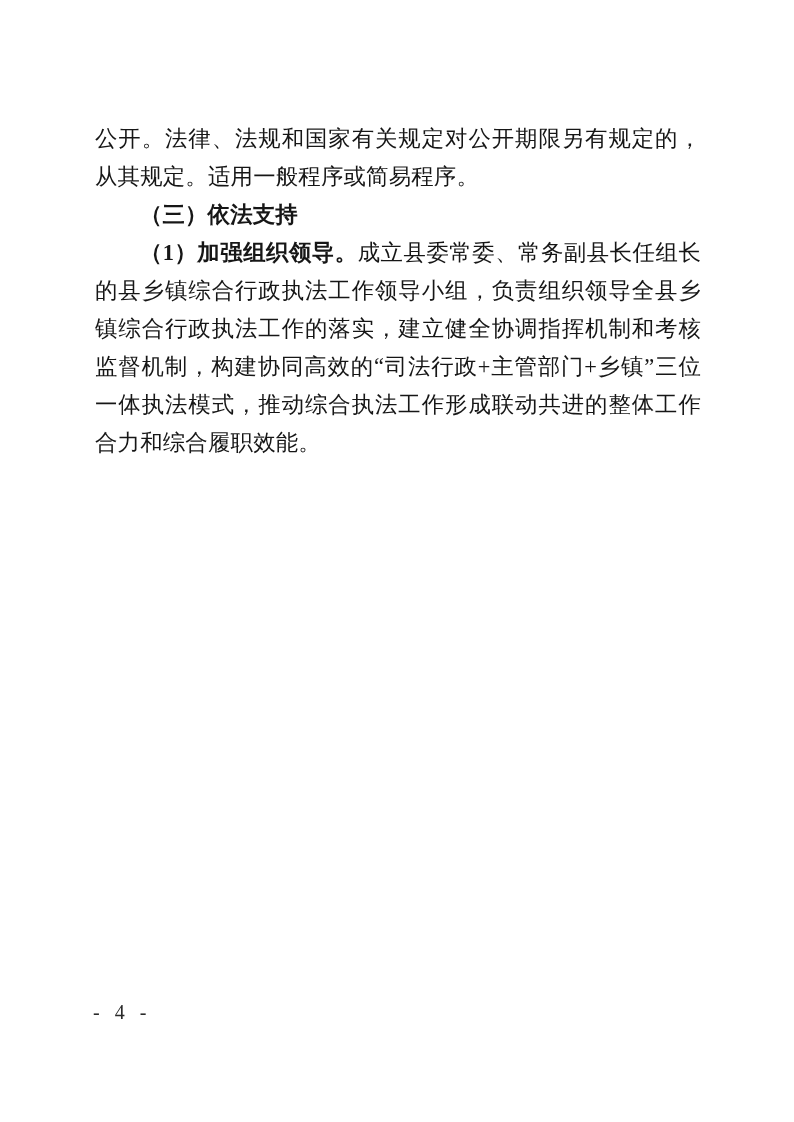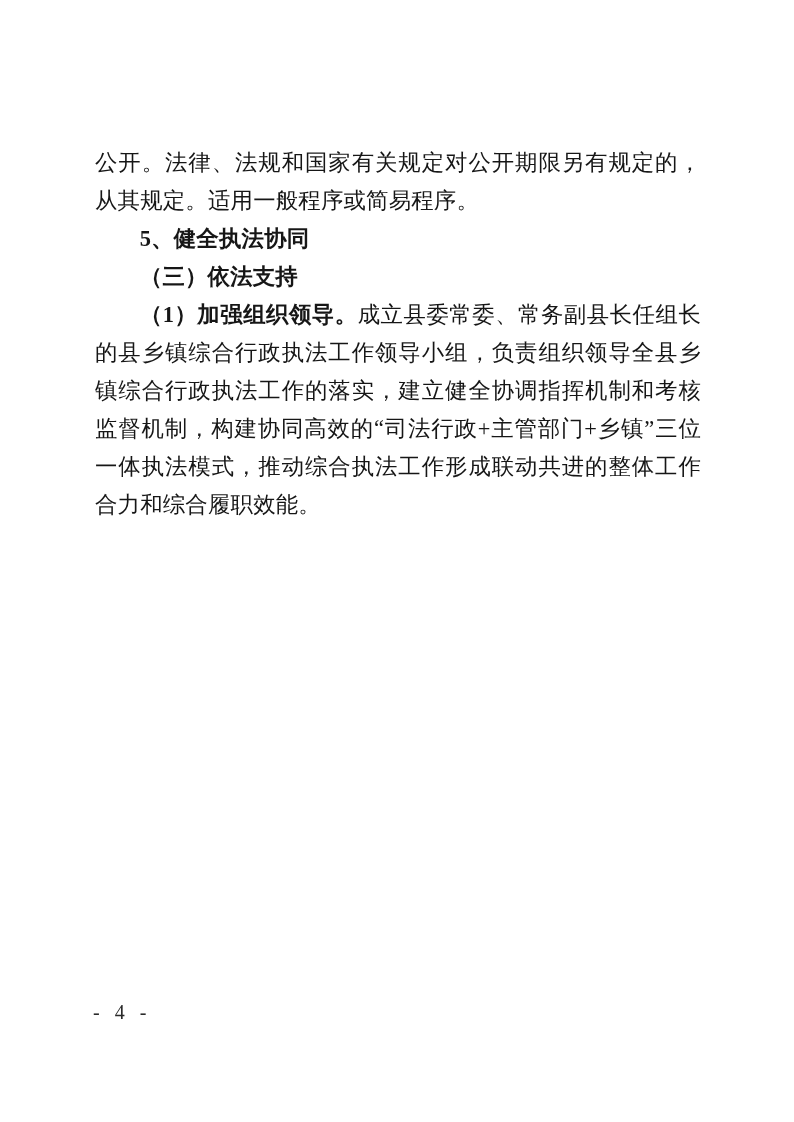--- a/index.html
+++ b/index.html
@@ -21,7 +21,6 @@
     left: 95px;
     top: 120px;
     width: 606px;
-    margin-top: 24px;
   }
   .content p {
     margin: 0;

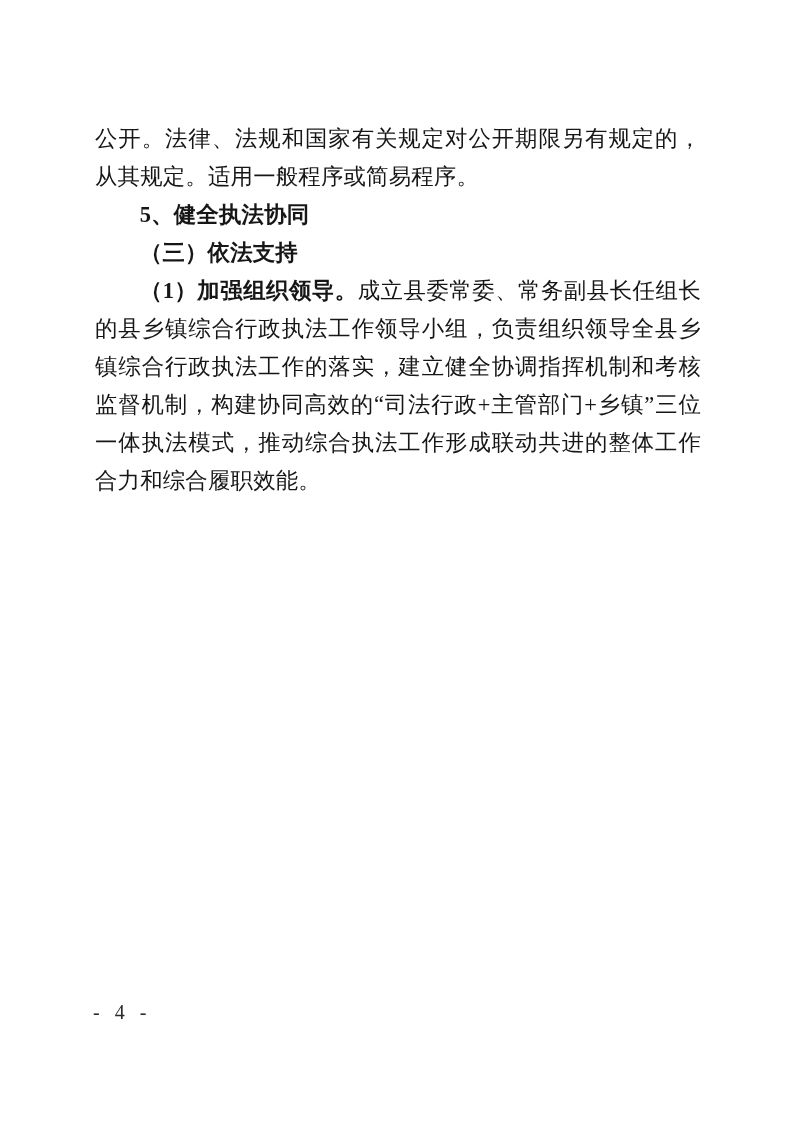--- a/index.html
+++ b/index.html
@@ -64,7 +64,6 @@
 <div class="page">
   <div class="content">
     <p class="body">公开。法律、法规和国家有关规定对公开期限另有规定的，从其规定。适用一般程序或简易程序。</p>
-    <p class="heading-bold">5、健全执法协同</p>
     <p class="heading-hei">（三）依法支持</p>
     <p class="body indent"><span class="lead-bold">（1）加强组织领导。</span><span>成立县委常委、常务副县长任组长的县乡镇综合行政执法工作领导小组，负责组织领导全县乡镇综合行政执法工作的落实，建立健全协调指挥机制和考核监督机制，构建协同高效的“司法行政+主管部门+乡镇”三位一体执法模式，推动综合执法工作形成联动共进的整体工作合力和综合履职效能。</span></p>
   </div>

